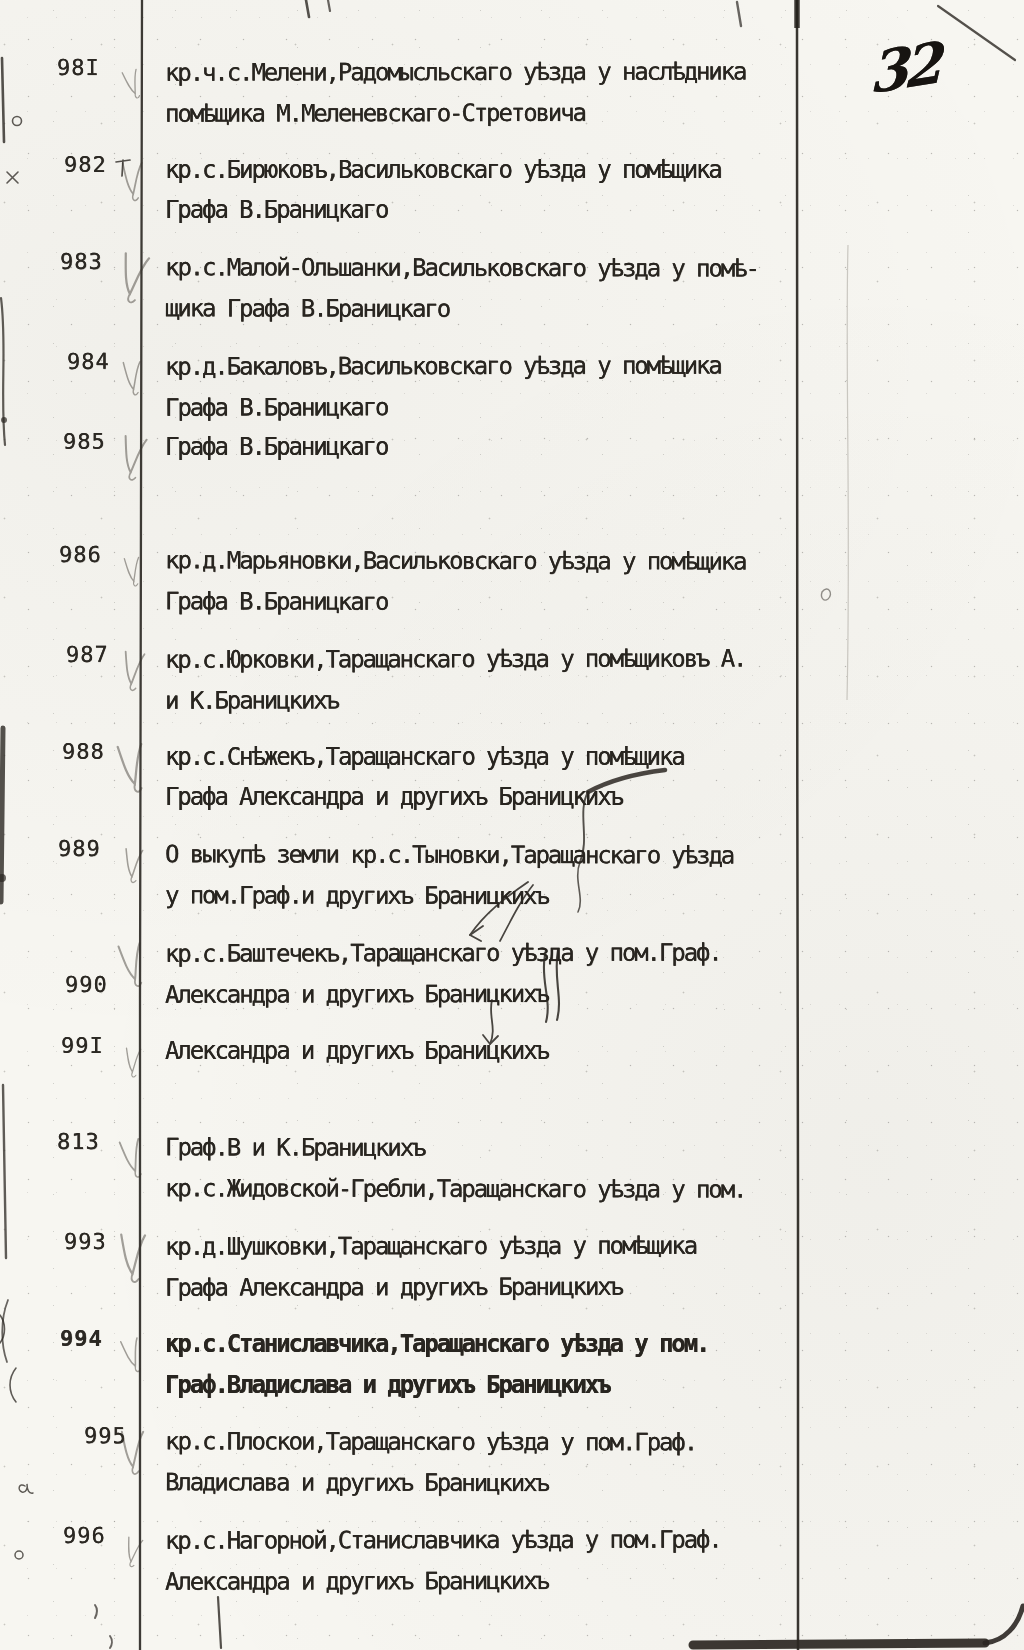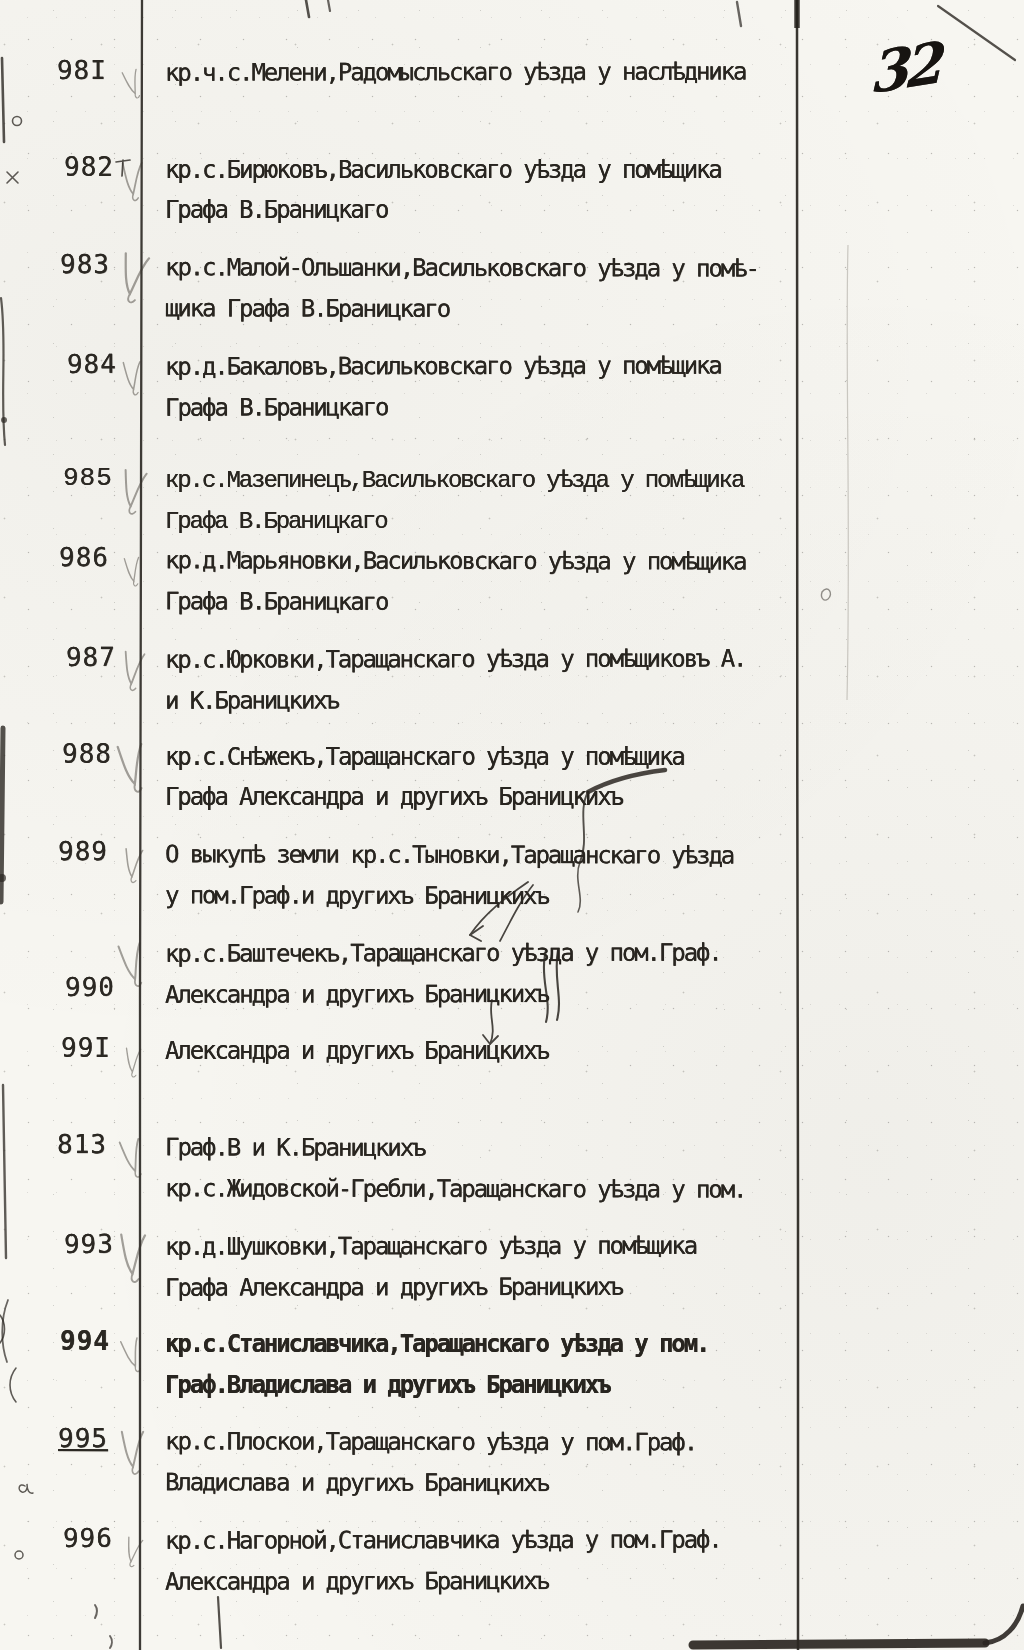--- a/index.html
+++ b/index.html
@@ -23,7 +23,7 @@
   .entry{position:absolute;left:0;width:1024px;height:96px;}
   .num{
     position:absolute;top:2px;width:80px;
-    font-size:26px;letter-spacing:1px;color:#2b2823;
+    font-size:22px;letter-spacing:1px;color:#2b2823;
     text-shadow:0 0 .5px rgba(40,35,28,.85), .4px .4px .5px rgba(40,35,28,.35);
   }
   .txt{

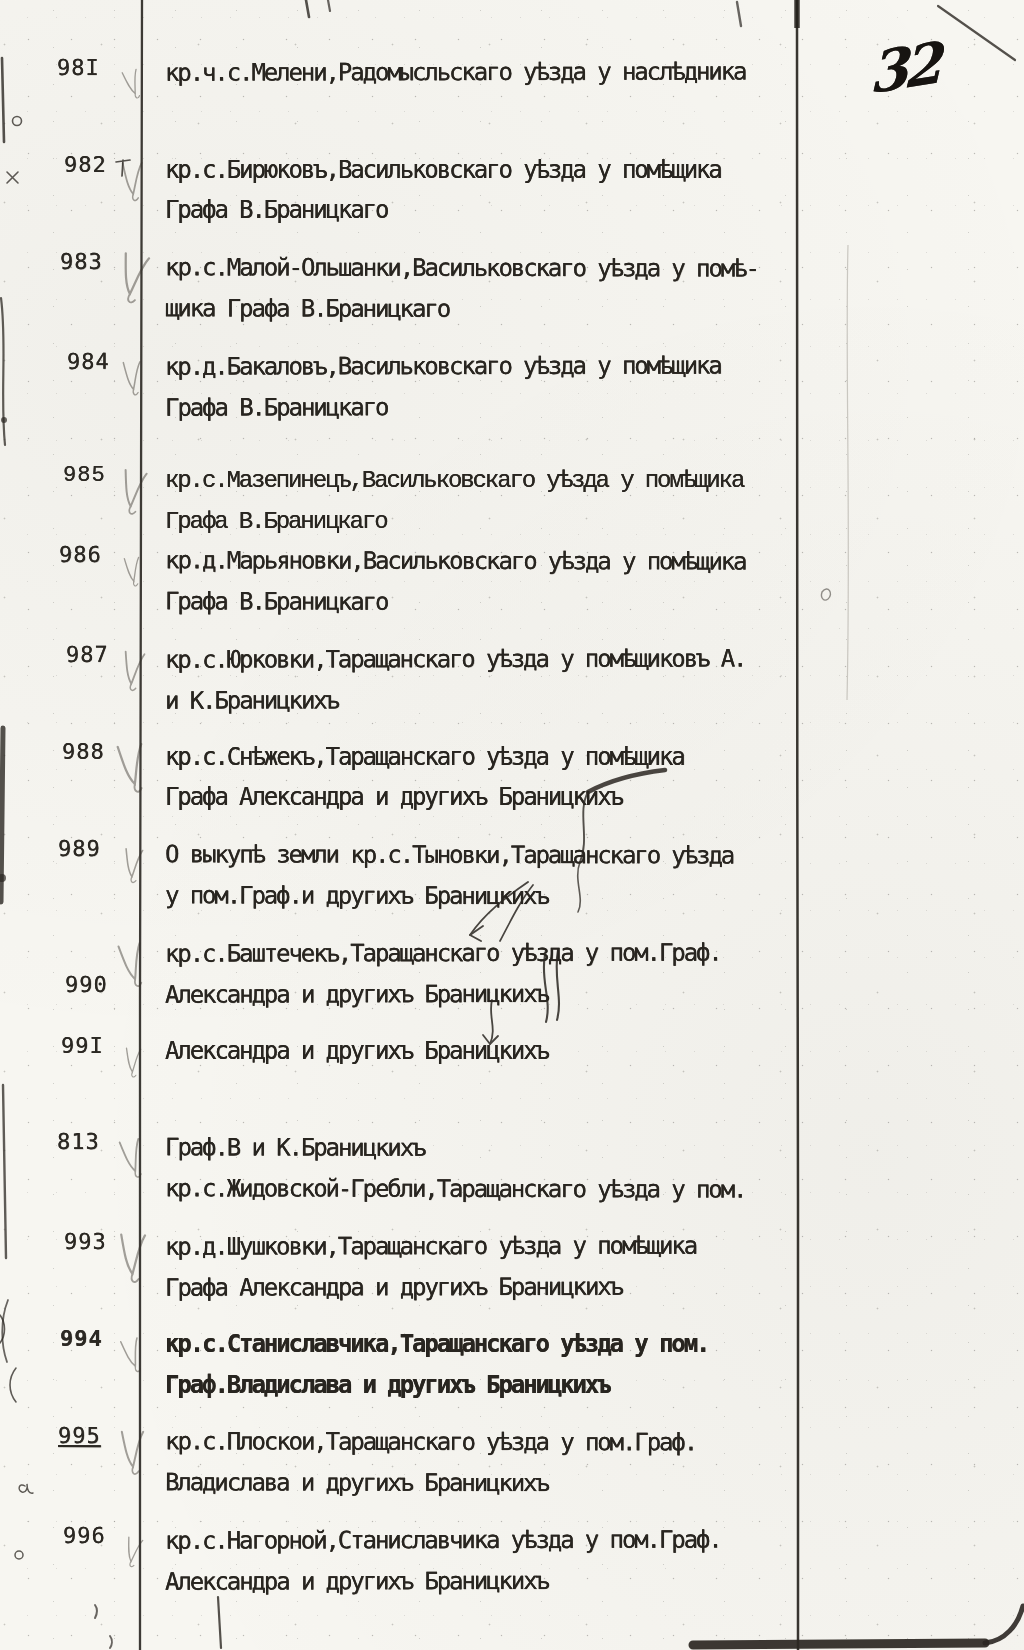--- a/index.html
+++ b/index.html
@@ -64,6 +64,7 @@
         </svg>
         <div class="txt">
           <div class="line">кр.ч.с.Мелени,Радомысльскаго уѣзда у наслѣдника</div>
+          <div class="line">помѣщика М.Меленевскаго-Стретовича</div>
         </div>
       </div>
       <div class="entry" style="top: 149.85px; transform: rotate(0deg); padding-left: 25px;">

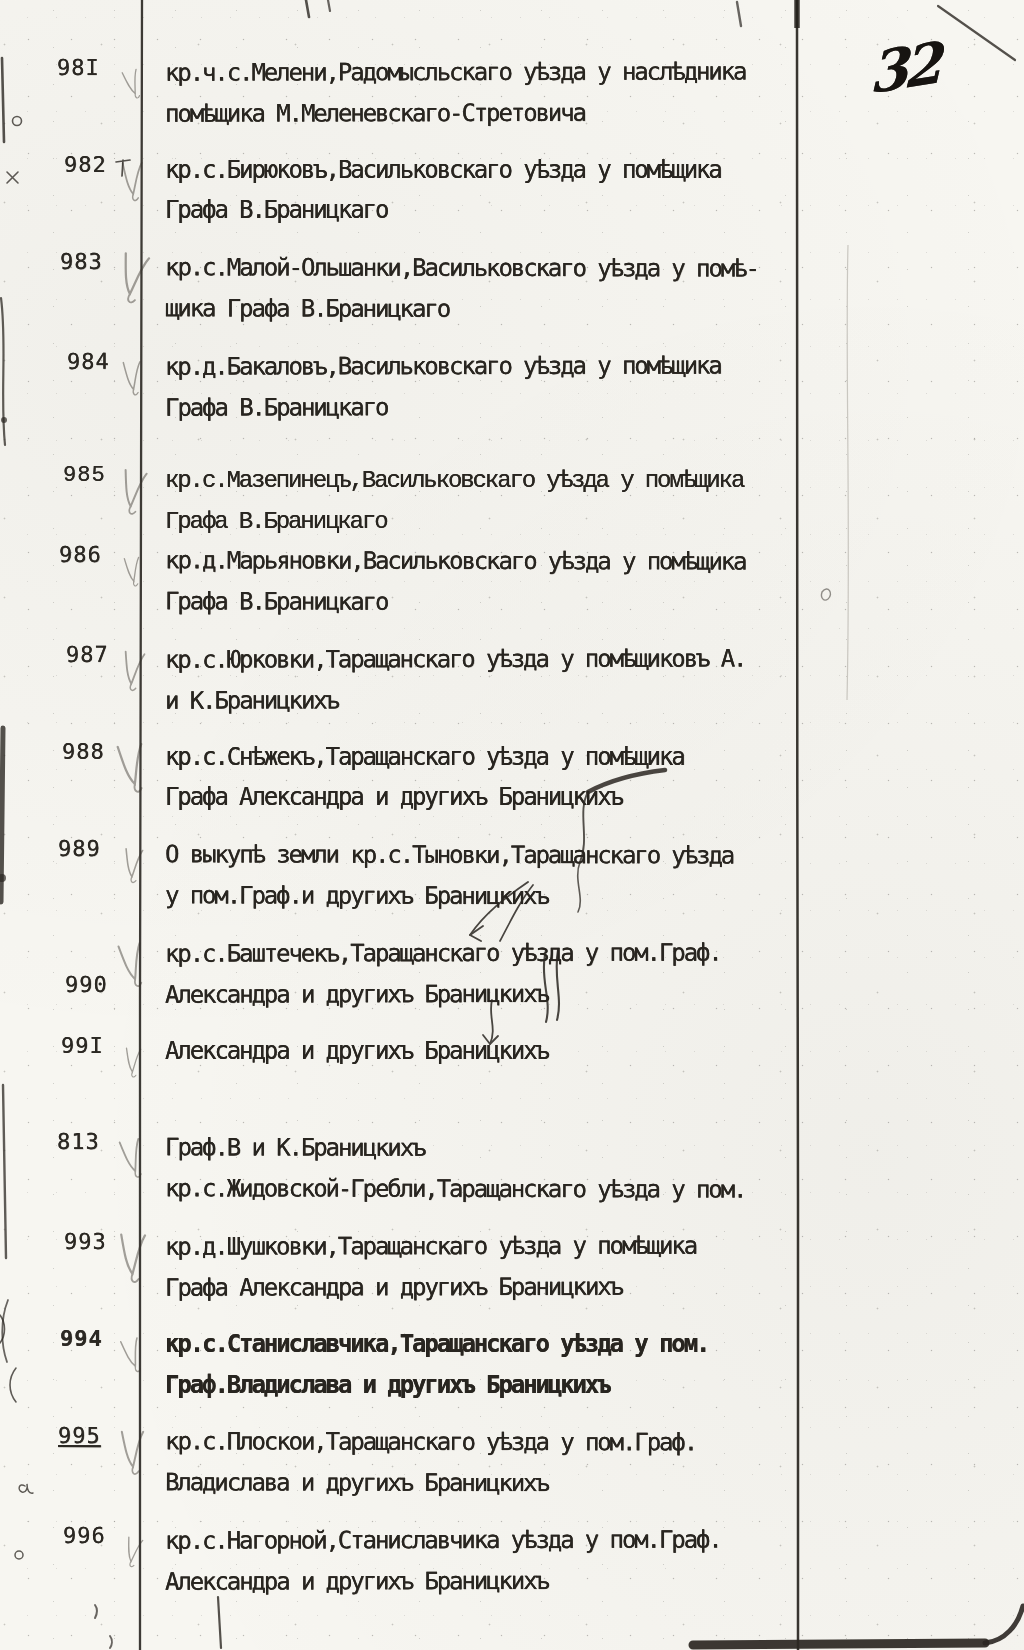--- a/index.html
+++ b/index.html
@@ -100,7 +100,7 @@
           <div class="line">Графа В.Браницкаго</div>
         </div>
       </div>
-      <div class="entry" style="top: 461px; transform: rotate(0deg); font-family: Liberation Mono, monospace;">
+      <div class="entry" style="top: 427px; transform: rotate(0deg);">
         <div class="num" style="left: 63px;">985</div>
         <svg class="tick" viewBox="0 0 26 44" style="transform: rotate(10deg) scale(1.125); opacity: 0.45;">
           <path d="M3,3 C6,18 8,28 13,34 C15,27 17,12 22,3" stroke="#3a352e" stroke-width="1.8" fill="none" stroke-linecap="round"></path>

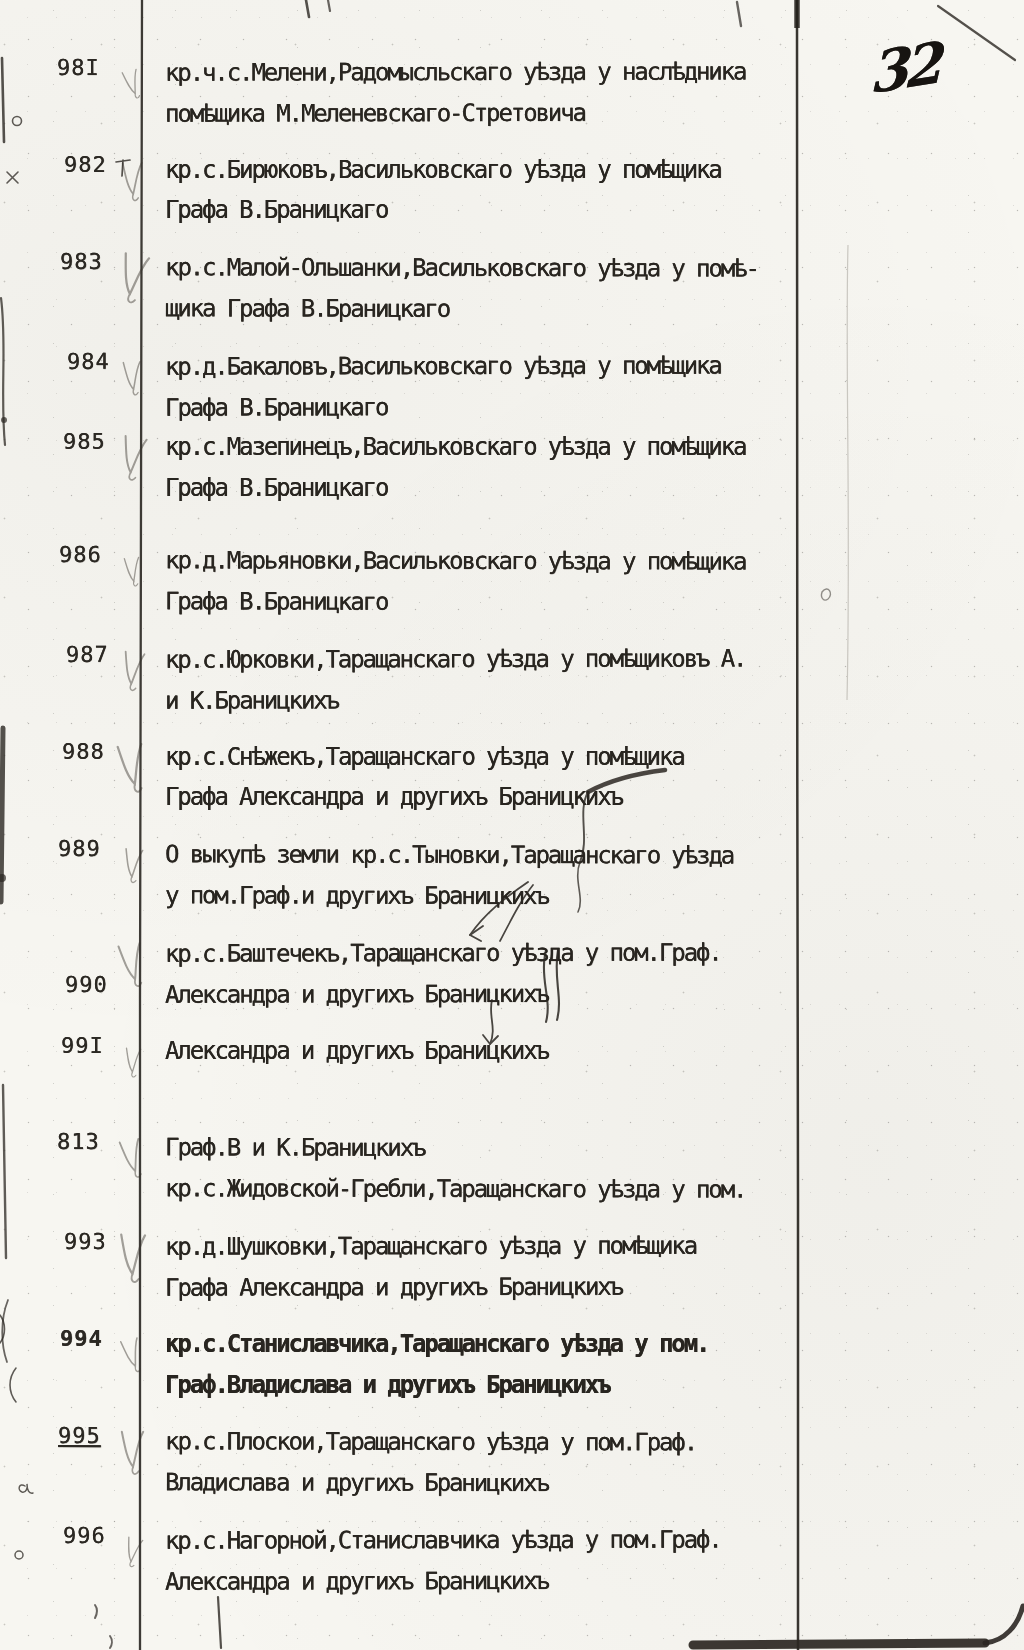--- a/index.html
+++ b/index.html
@@ -107,7 +107,6 @@
           <path d="M13,34 C11,40 15,43 18,38" stroke="#3a352e" stroke-width="1.5" fill="none" stroke-linecap="round"></path>
         </svg>
         <div class="txt">
-          <div class="line">кр.с.Мазепинецъ,Васильковскаго уѣзда у помѣщика</div>
           <div class="line">Графа В.Браницкаго</div>
         </div>
       </div>

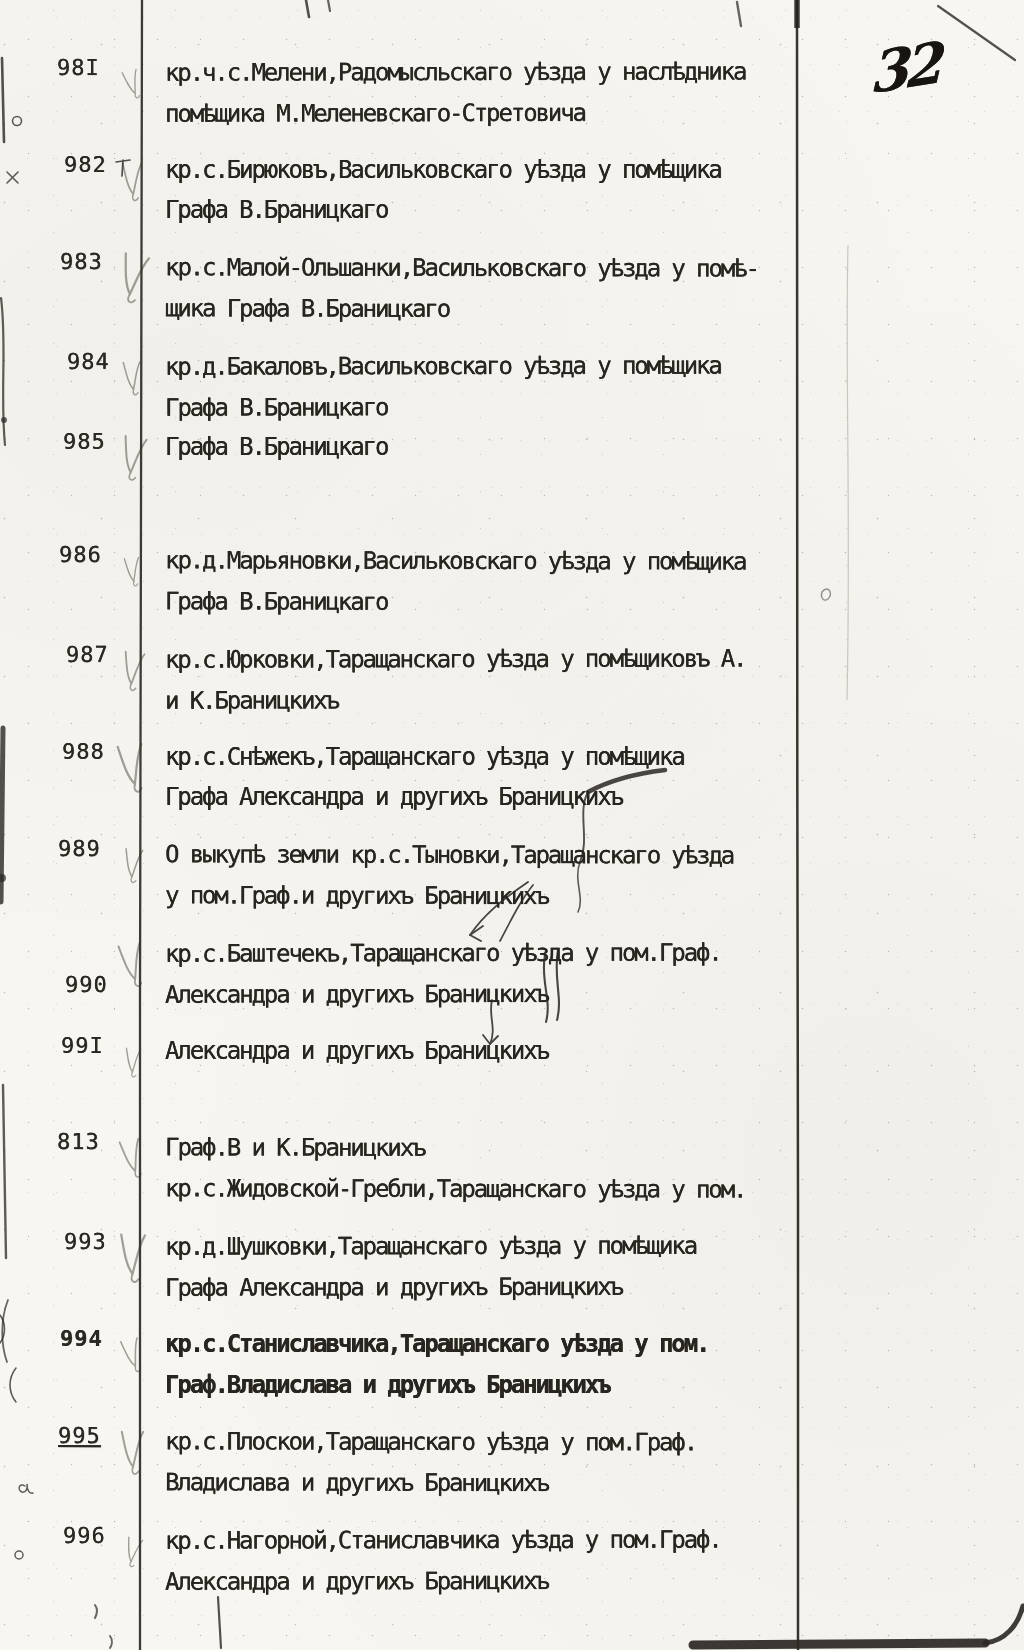--- a/index.html
+++ b/index.html
@@ -209,7 +209,7 @@
         </div>
       </div>
       <div class="entry" style="top: 1421.9px; transform: rotate(0.12deg);">
-        <div class="num" style="left: 58px; text-decoration: underline;">995</div>
+        <div class="num" style="left: 84px;">995</div>
         <svg class="tick" viewBox="0 0 26 44" style="transform: rotate(0deg) scale(1.125); opacity: 0.45;">
           <path d="M3,3 C6,18 8,28 13,34 C15,27 17,12 22,3" stroke="#3a352e" stroke-width="1.8" fill="none" stroke-linecap="round"></path>
           <path d="M13,34 C11,40 15,43 18,38" stroke="#3a352e" stroke-width="1.5" fill="none" stroke-linecap="round"></path>

